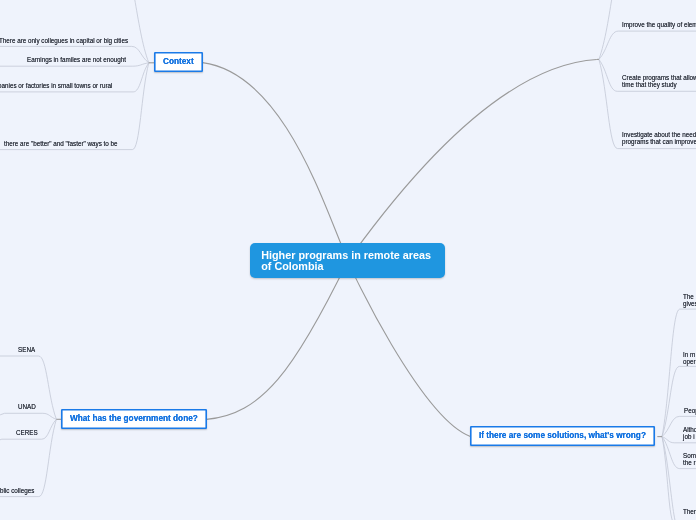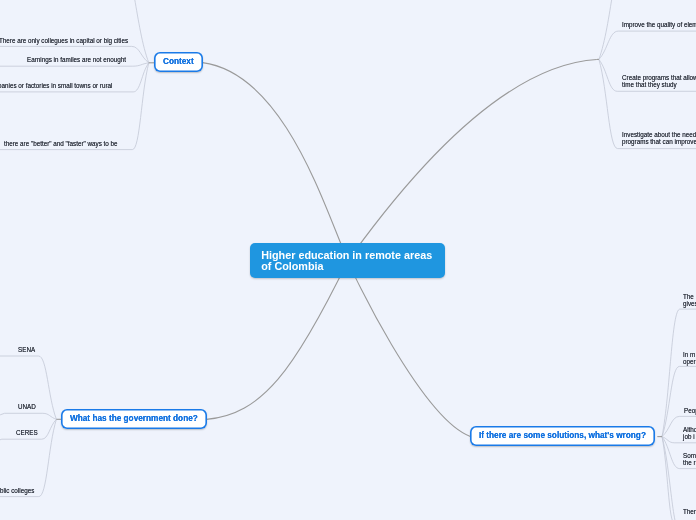--- a/index.html
+++ b/index.html
@@ -13,7 +13,7 @@
   .root{background:#1f96e0;color:#fff;border-radius:5px;font-weight:bold;
         font-size:10.8px;line-height:10.4px;padding:7.4px 11.2px 7.2px;white-space:normal;
         box-shadow:0 1px 2px rgba(0,0,0,.2);}
-  .branch{background:#fff;border-radius:6px;color:#1272e0;
+  .branch{background:#fff;border-radius:1px;color:#1272e0;
           font-weight:bold;font-size:8.25px;line-height:10px;padding:4.9px 8.95px;
           text-shadow:0 0 0.35px #1272e0;
           box-shadow:inset 0 0 0 1.6px #1a7ae8, 0 1px 1.6px rgba(0,0,0,.22);}

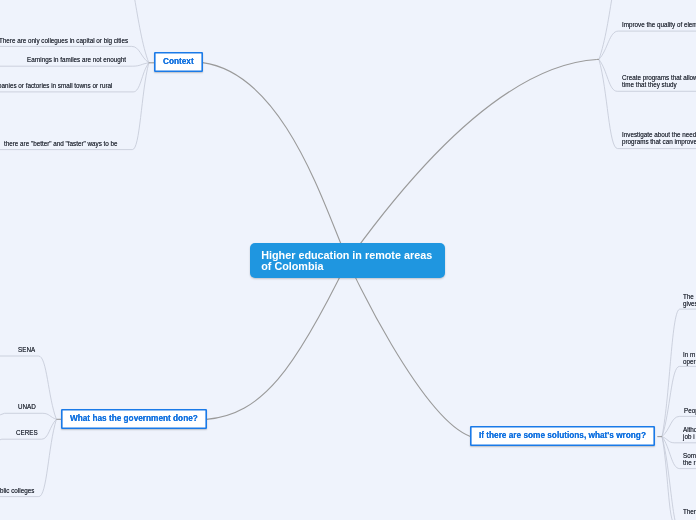--- a/index.html
+++ b/index.html
@@ -61,7 +61,7 @@
       </g>
   </svg>
 
-  <div class="node root" style="left:250.4px;top:242.7px;width:194.6px;">Higher education in remote areas of Colombia</div>
+  <div class="node root" style="left:250.4px;top:242.7px;width:194.6px;">Higher programs in remote areas of Colombia</div>
 
   <div class="node branch" style="left:154.2px;top:52.4px;">Context</div>
   <div class="node branch" style="left:470.3px;top:426.2px;">If there are some solutions, what's wrong?</div>

